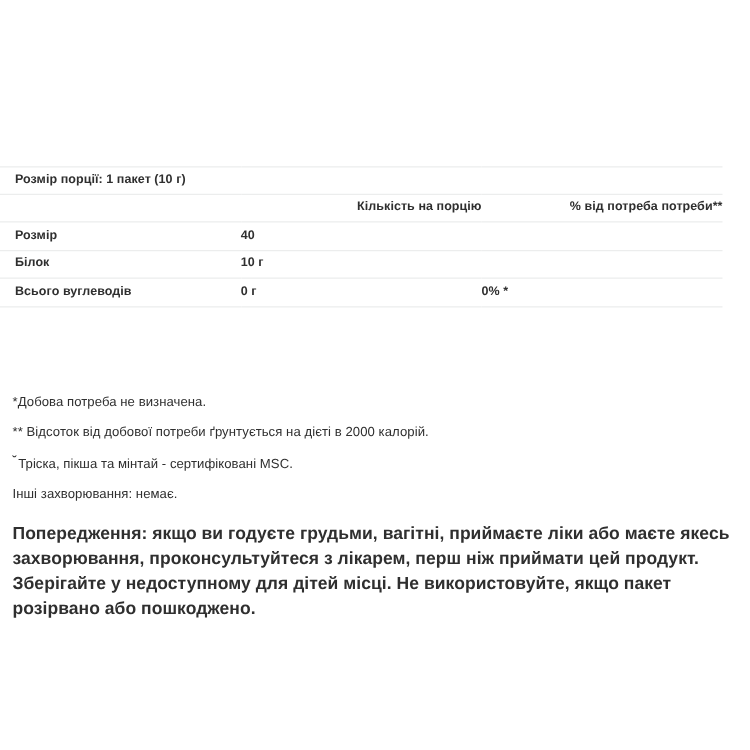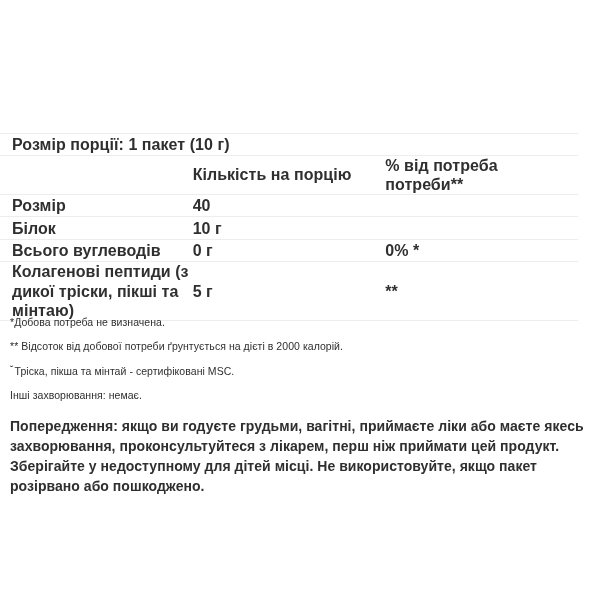--- a/index.html
+++ b/index.html
@@ -42,7 +42,7 @@
     margin: 0;
     text-align: left;
     vertical-align: middle;
-    font-size: 16px;
+    font-size: 10px;
     font-weight: bold;
     line-height: 1.2;
     color: #2f2f2f;

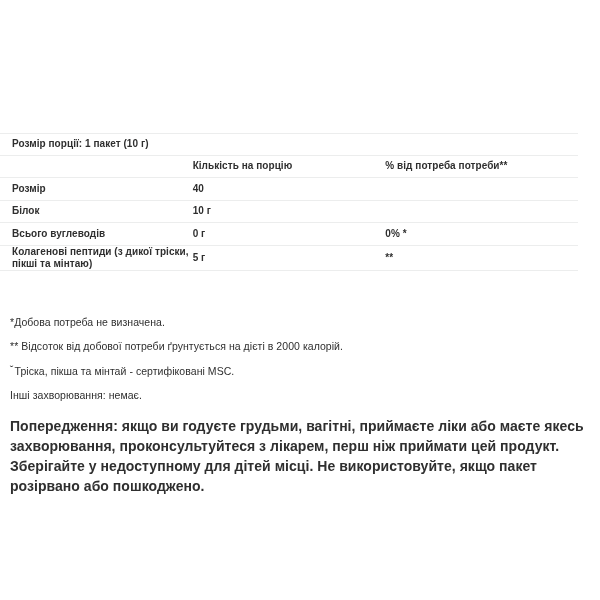--- a/index.html
+++ b/index.html
@@ -56,6 +56,7 @@
   .header-row td {
     font-weight: bold;
     color: #2f2f2f;
+    text-align: right;
   }
 
   

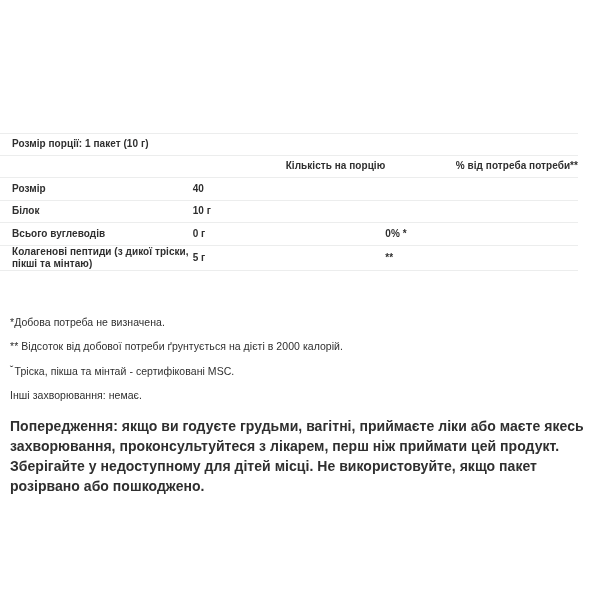--- a/index.html
+++ b/index.html
@@ -127,11 +127,6 @@
         <td class="col-amount">0 г</td>
         <td class="col-daily">0% *</td>
       </tr>
-      <tr>
-        <td class="col-name">Колагенові пептиди (з дикої тріски, пікші та мінтаю)</td>
-        <td class="col-amount">5 г</td>
-        <td class="col-daily">**</td>
-      </tr>
     </tbody>
   </table>
 

